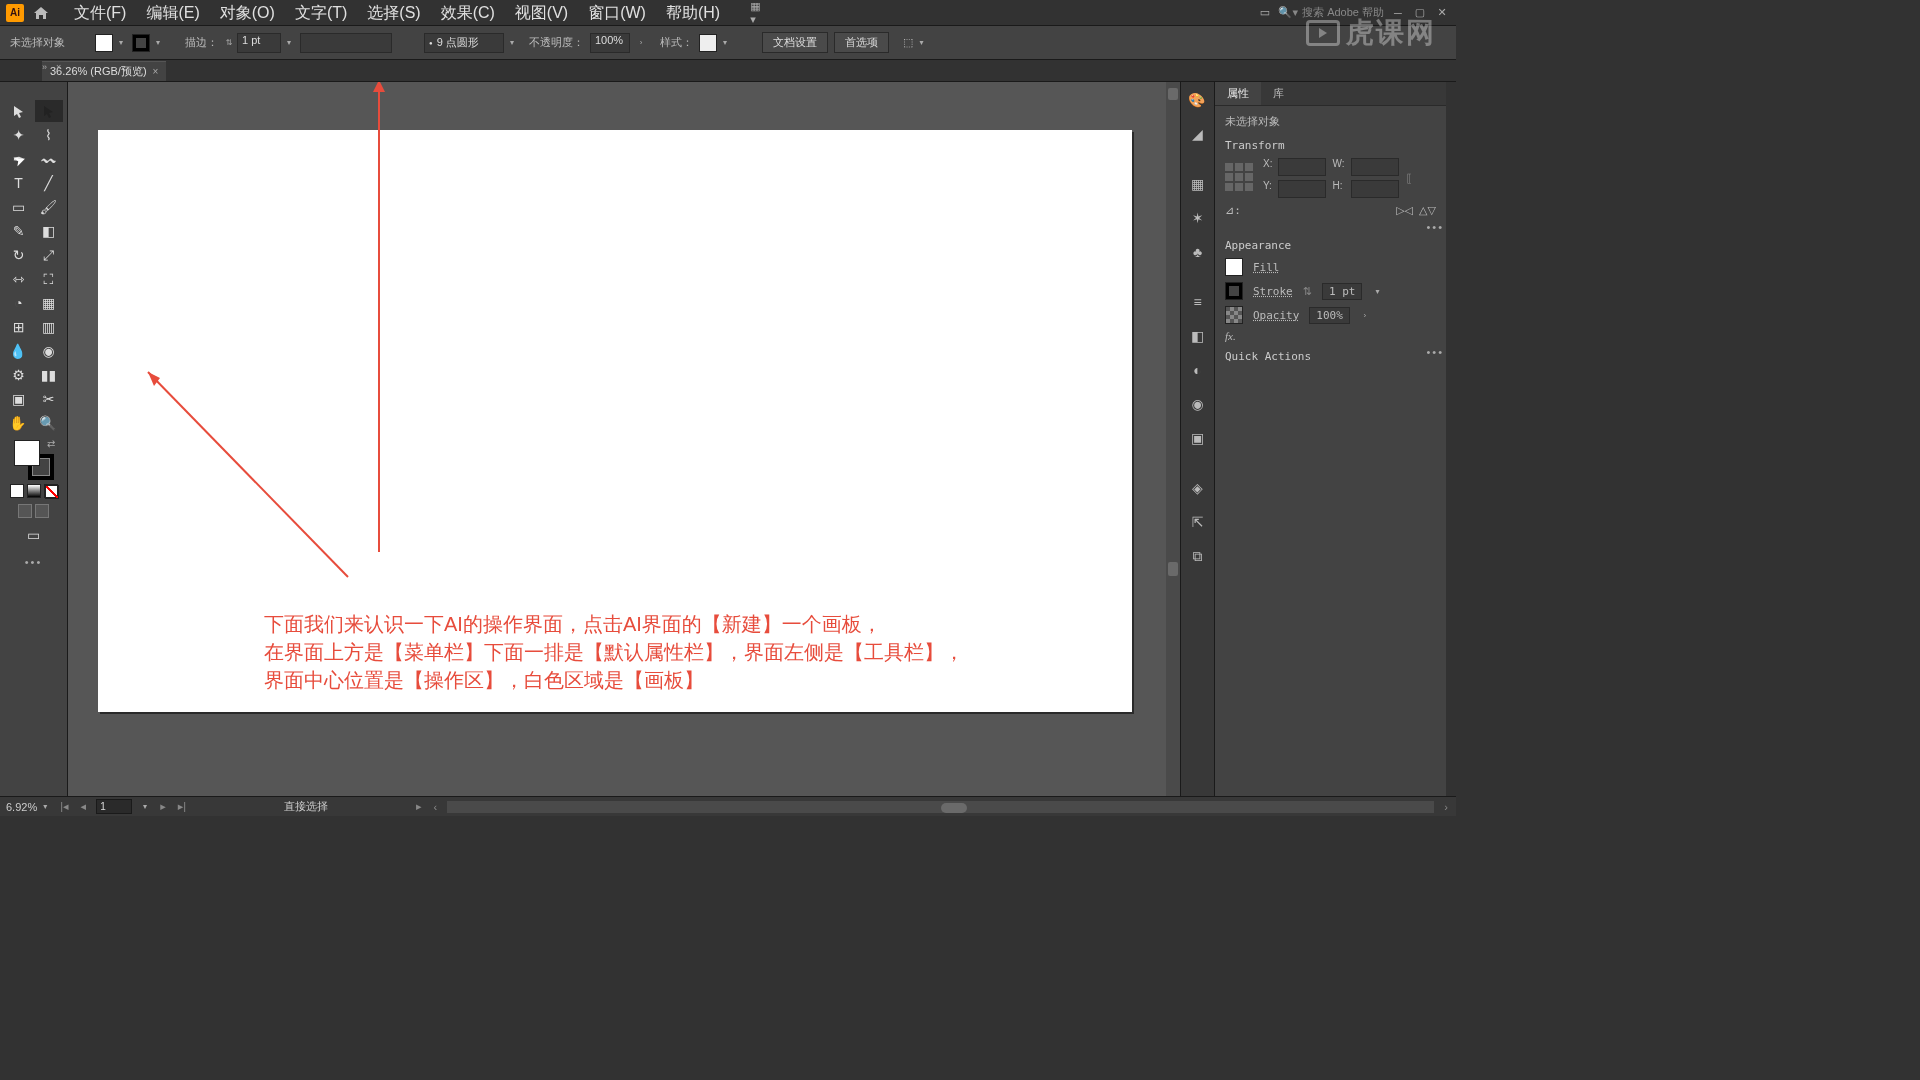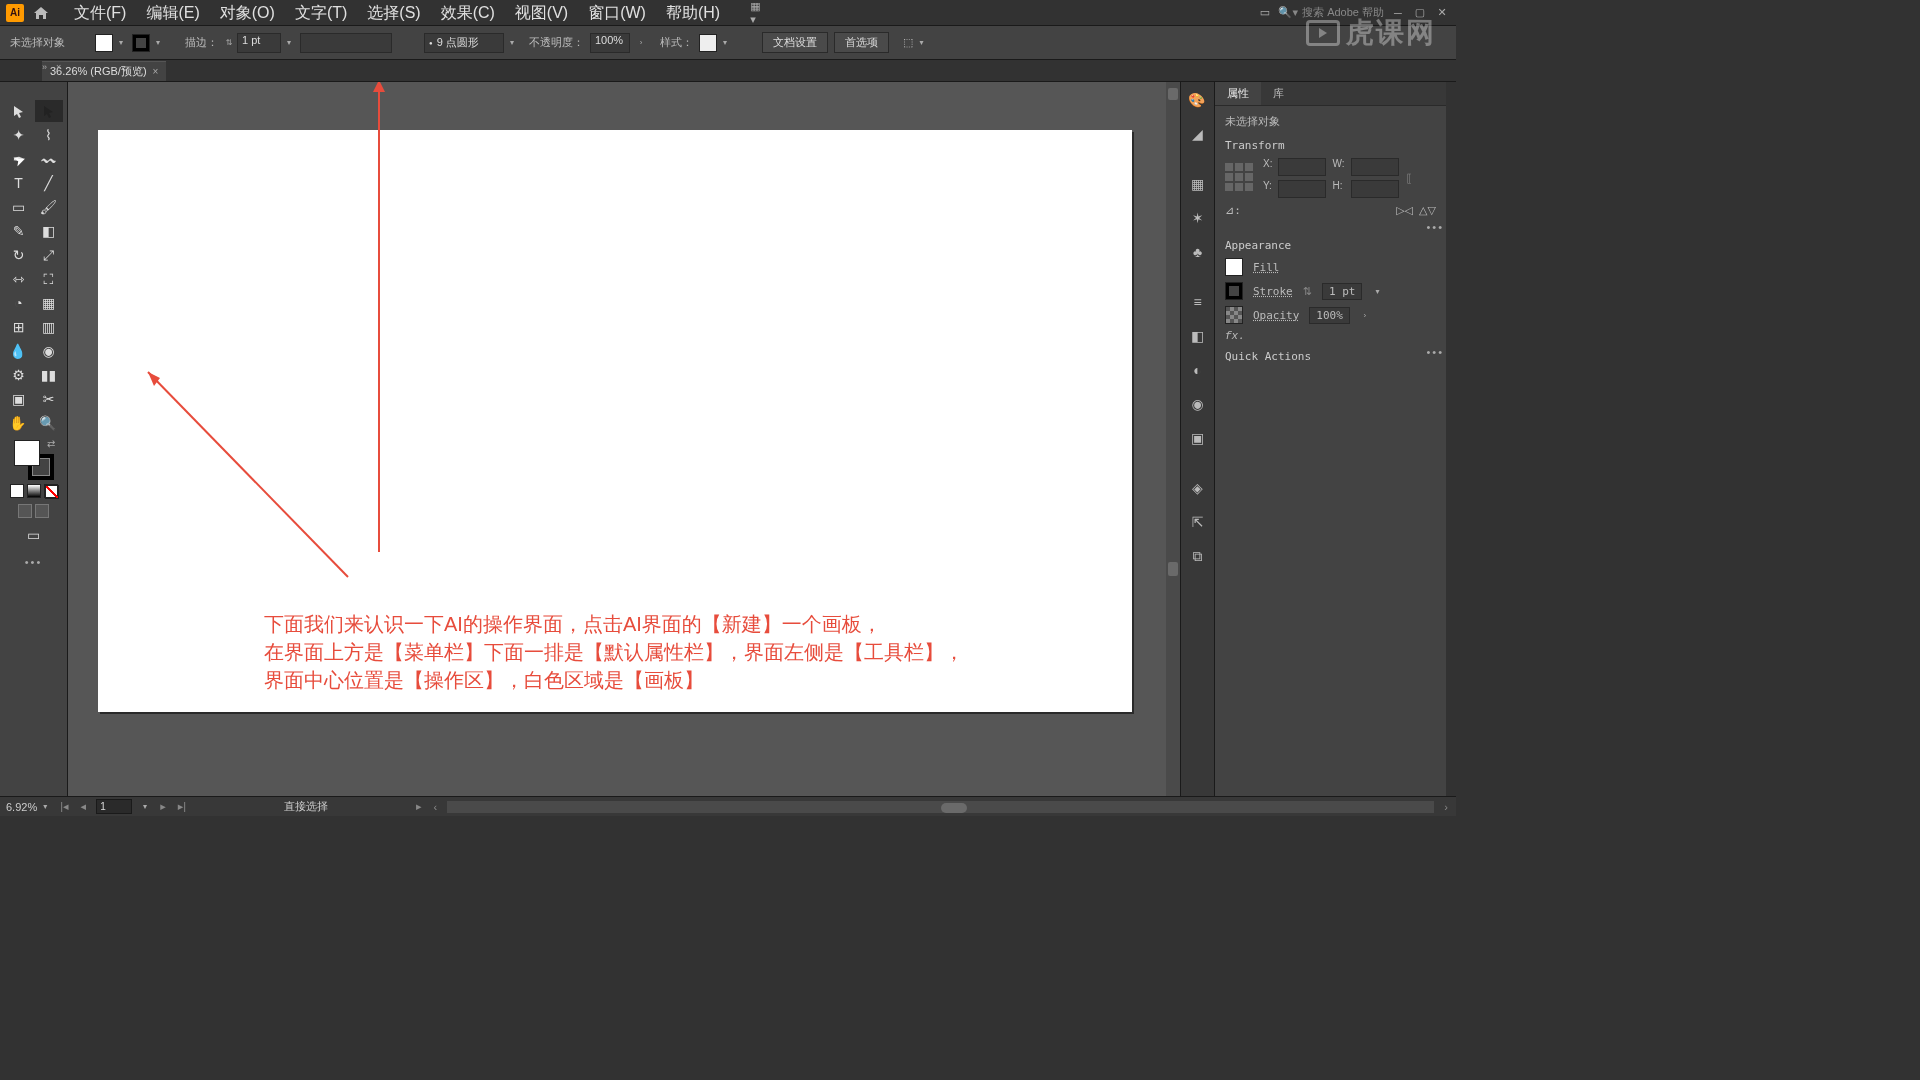--- a/index.html
+++ b/index.html
@@ -334,7 +334,7 @@
         <span class="val">100%</span>
         <span class="dd-arrow">›</span>
       </div>
-      <div style="font-style:italic; font-family:Liberation Mono, monospace; margin-top:6px;">fx.</div>
+      <div style="font-style:italic; font-family:Liberation Serif, serif; margin-top:6px;">fx.</div>
       <div class="panel-more" style="margin-top:4px;">•••</div>
 
       <div class="prop-section-title" style="">Quick Actions</div>

